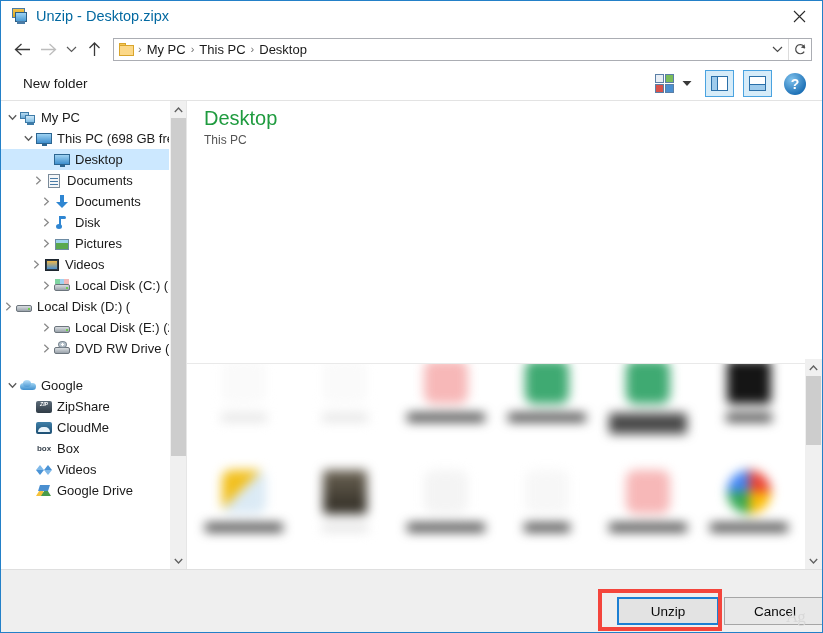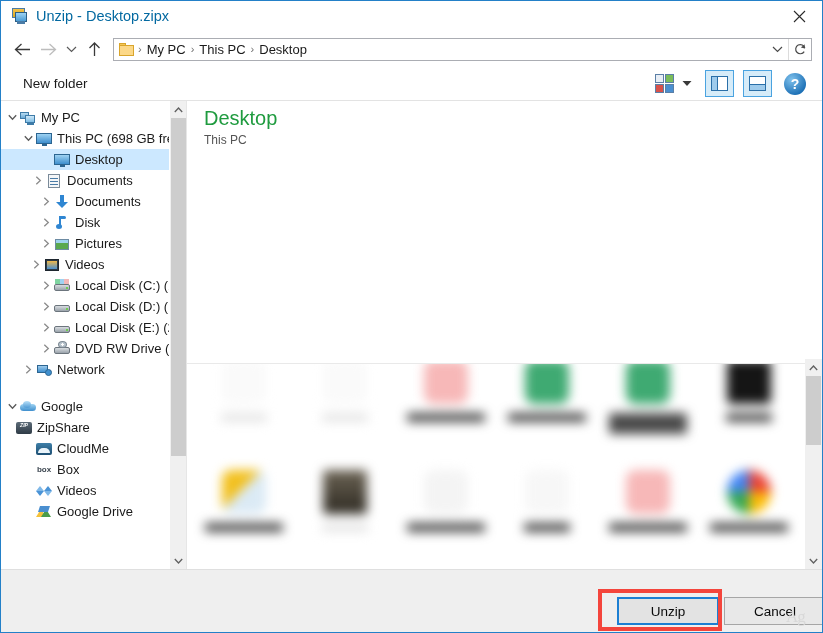--- a/index.html
+++ b/index.html
@@ -731,7 +731,7 @@
           <span class="tlabel">Local Disk (C:) (2</span>
         </div>
 
-        <div class="trow" style="padding-left:38px">
+        <div class="trow" style="">
           <span class="twist">
               <svg width="7" height="9" viewBox="0 0 7 9">
                 <path d="M1.3 0.8 L5.3 4.5 L1.3 8.2" stroke="#8a8a8a" stroke-width="1.3" fill="none"></path>

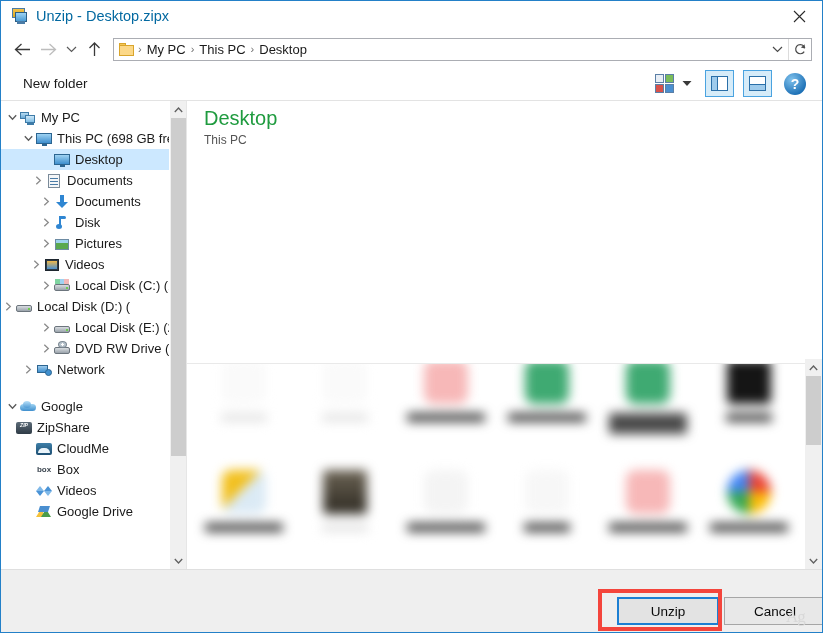--- a/index.html
+++ b/index.html
@@ -770,18 +770,6 @@
           <span class="tlabel">DVD RW Drive (F</span>
         </div>
 
-        <div class="trow" style="padding-left:20px">
-          <span class="twist">
-              <svg width="7" height="9" viewBox="0 0 7 9">
-                <path d="M1.3 0.8 L5.3 4.5 L1.3 8.2" stroke="#8a8a8a" stroke-width="1.3" fill="none"></path>
-              </svg>
-            </span>
-          <span class="tico ic-net">
-              <i class="m"></i>
-              <i class="g"></i>
-            </span>
-          <span class="tlabel">Network</span>
-        </div>
       </div>
 
       <div class="tree-divider"></div>

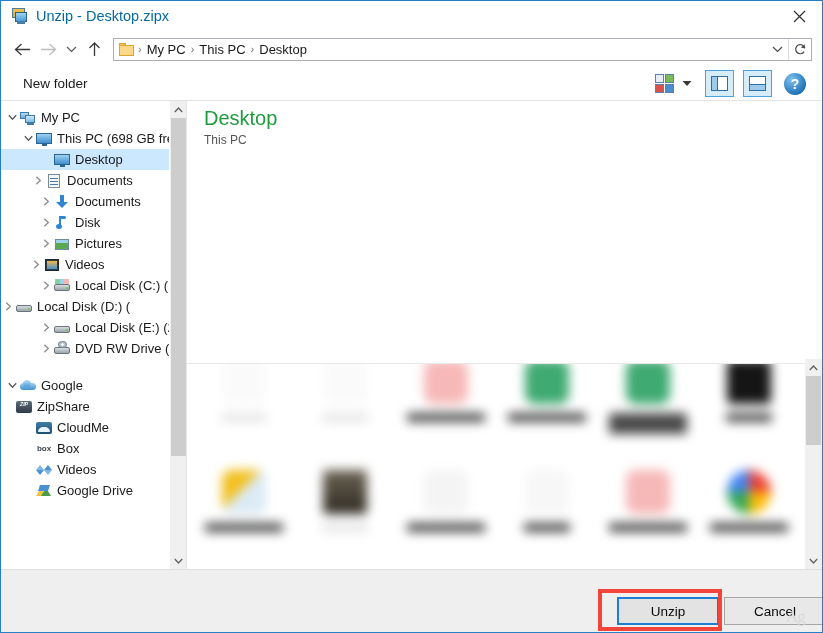--- a/index.html
+++ b/index.html
@@ -788,7 +788,7 @@
           <span class="tlabel">Google</span>
         </div>
 
-        <div class="trow" style="">
+        <div class="trow" style="padding-left:20px">
           <span class="twist empty"></span>
           <span class="tico ic-zs">
               <i class="bg"></i>

